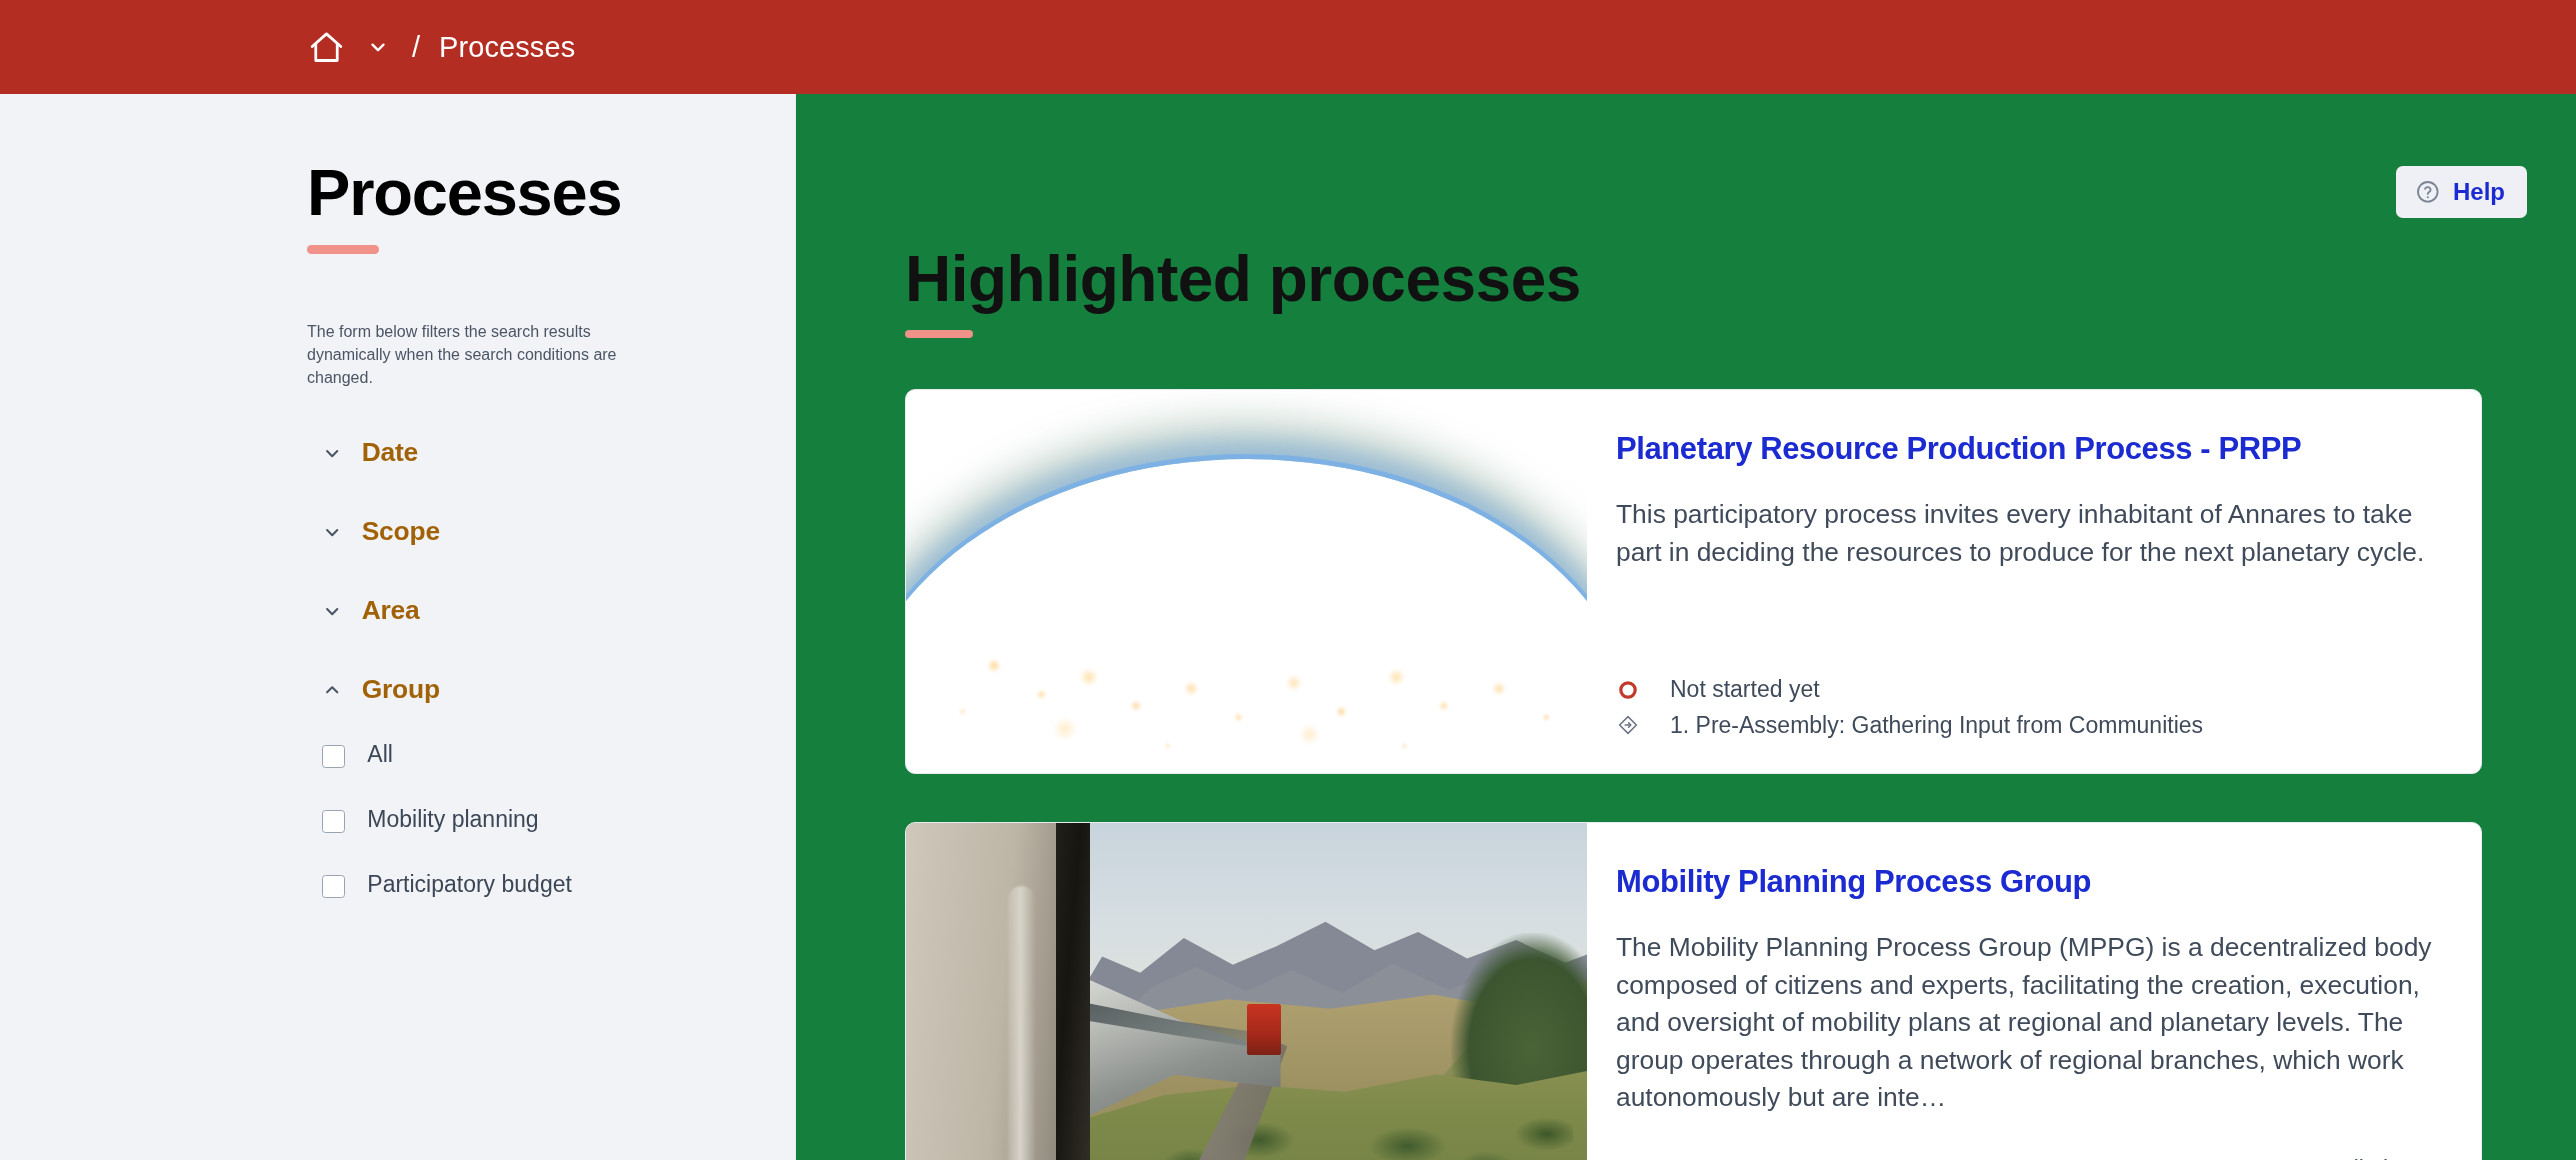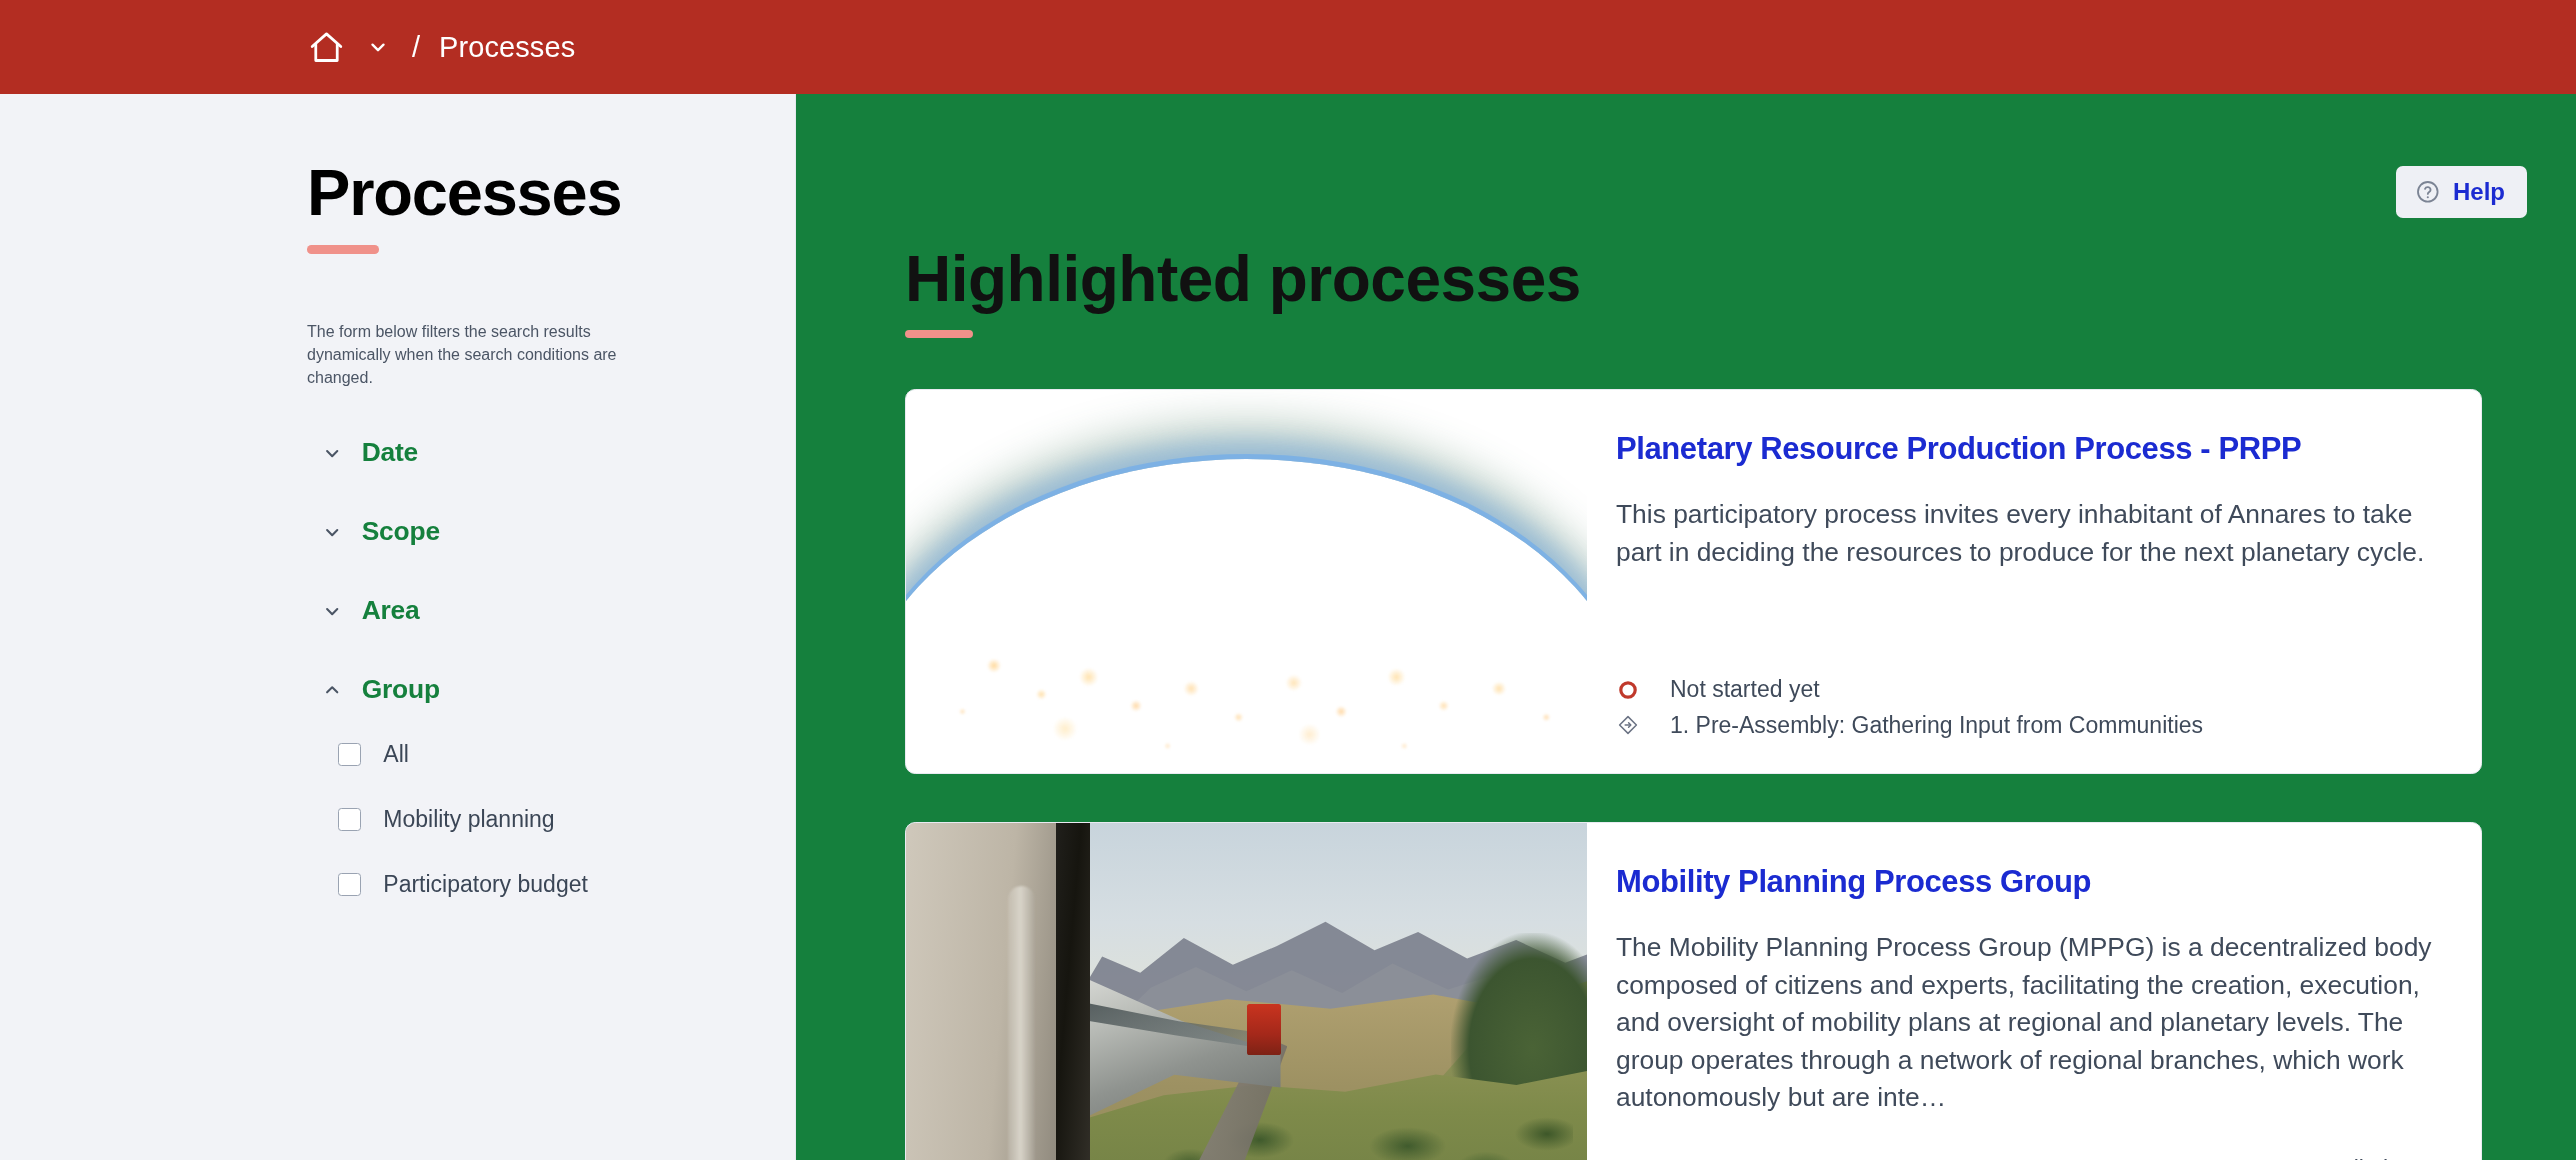--- a/index.html
+++ b/index.html
@@ -70,7 +70,7 @@
   .filter-head .chev { width: 20.4px; height: 20.4px; display:block; flex: 0 0 20.4px; }
   .filter-head .chev svg { width: 20.4px; height: 20.4px; display:block; }
   .filter-label {
-    font-size: 26.4px; font-weight: 700; color: #15803d; letter-spacing: -0.2px;
+    font-size: 26.4px; font-weight: 700; color: #a16207; letter-spacing: -0.2px;
   }
   .filter-options { margin-top: 36px; }
   .opt {

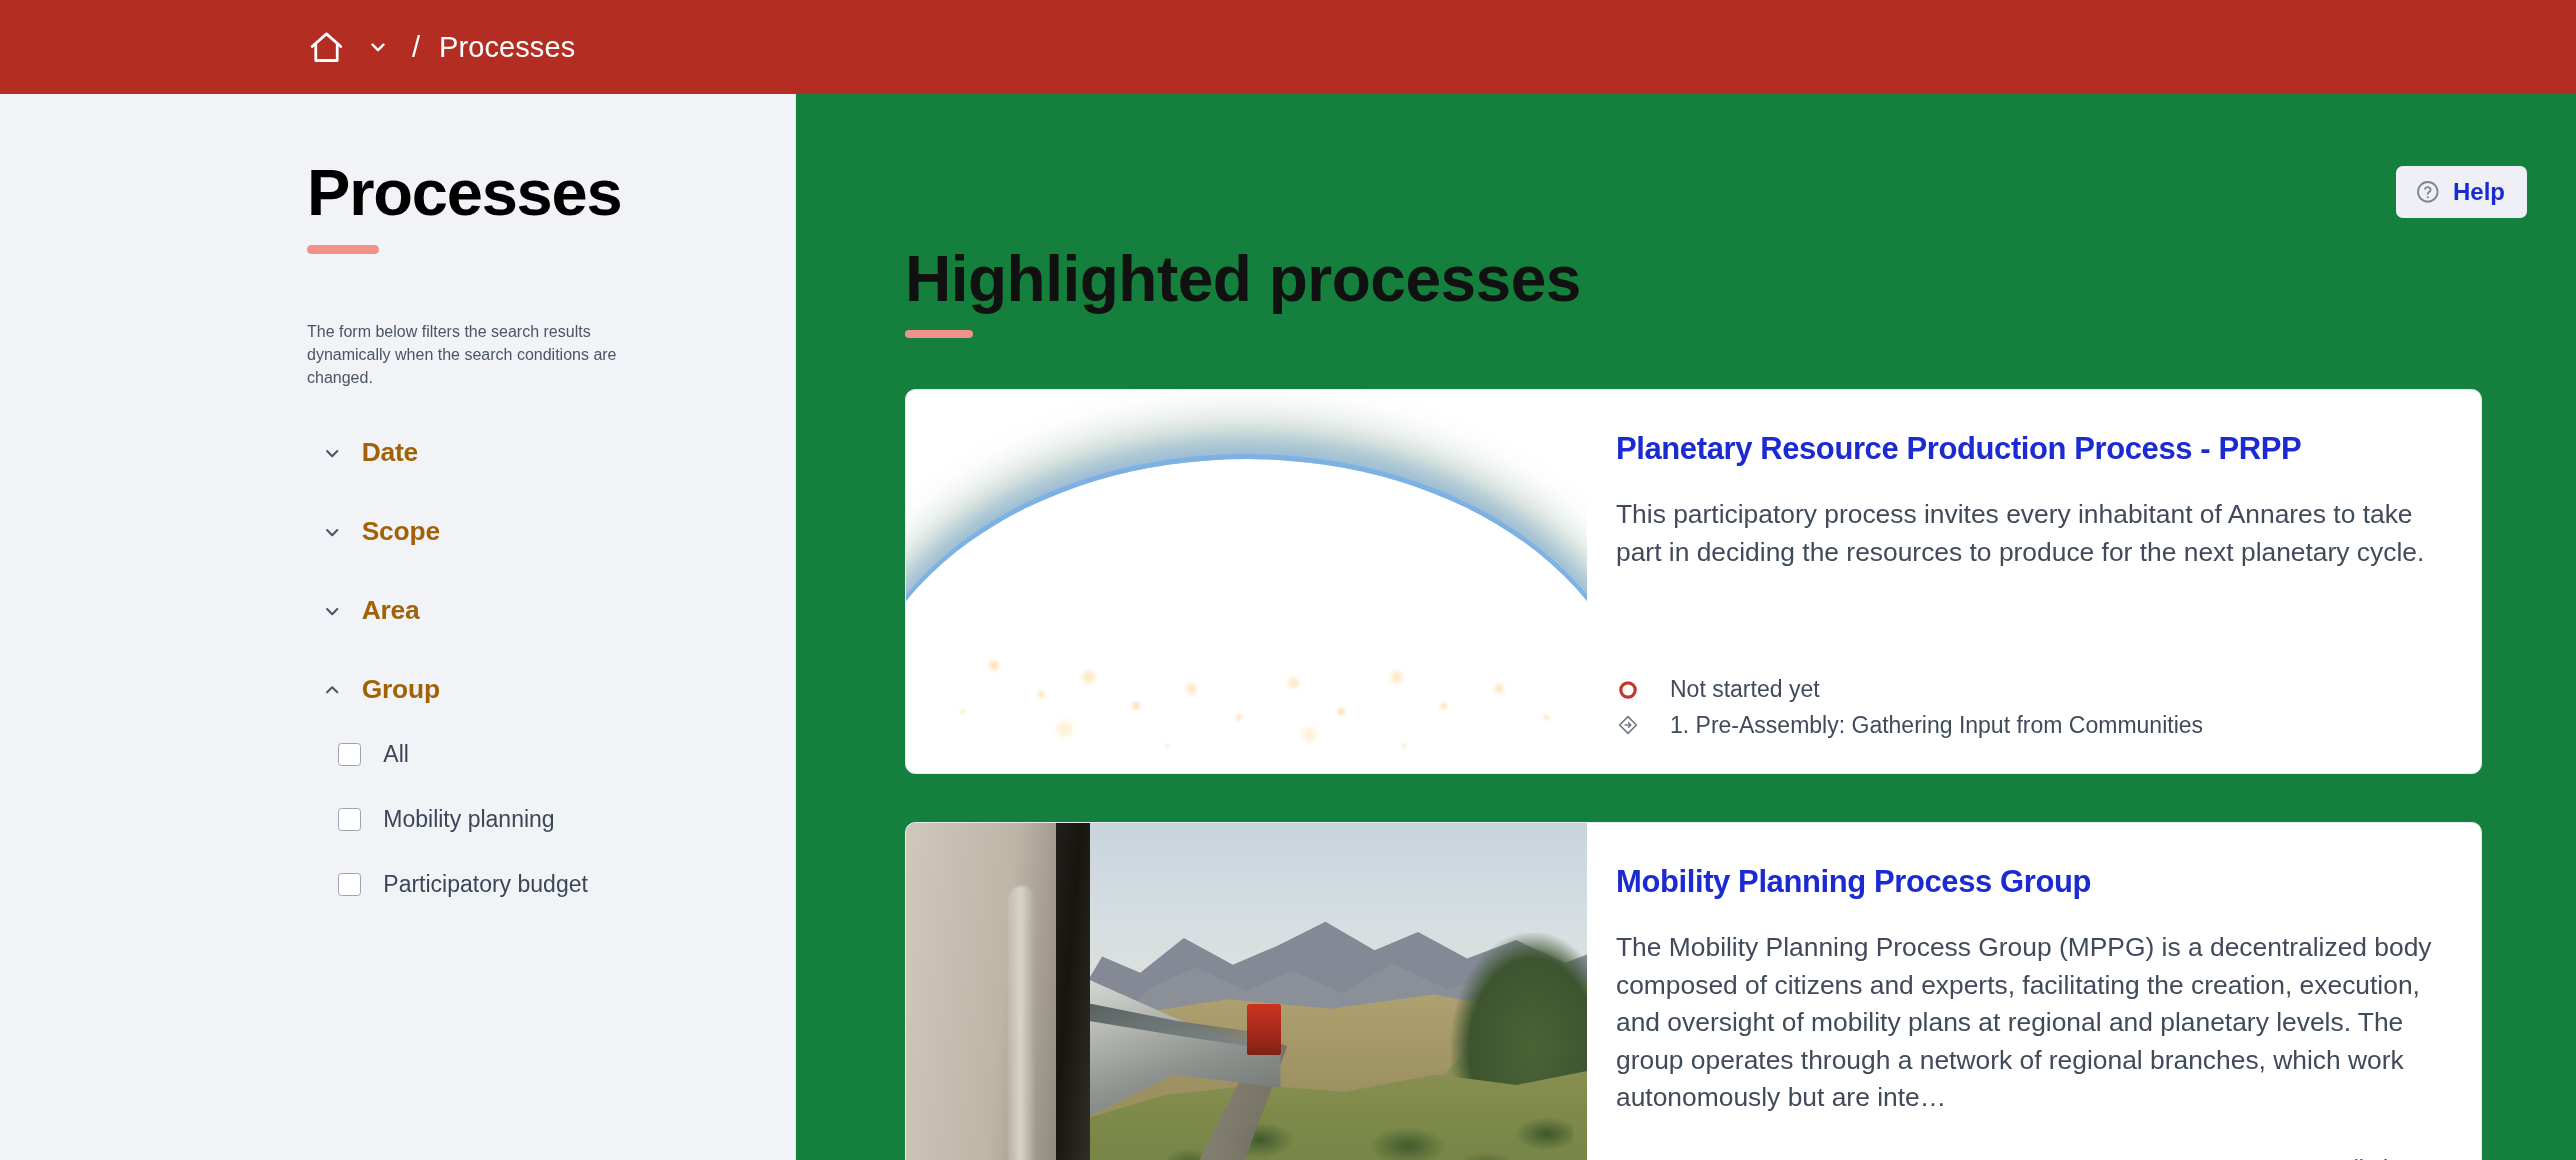--- a/index.html
+++ b/index.html
@@ -74,8 +74,8 @@
   }
   .filter-options { margin-top: 36px; }
   .opt {
-    display: flex; align-items: center; gap: 22px;
-    margin-bottom: 38px; cursor: pointer; margin-left: 16px;
+    display: flex; align-items: flex-end; gap: 22px;
+    margin-bottom: 38px; cursor: pointer;
   }
   .cbox {
     width: 23px; height: 23px; border: 1.7px solid #9aa3b2;

